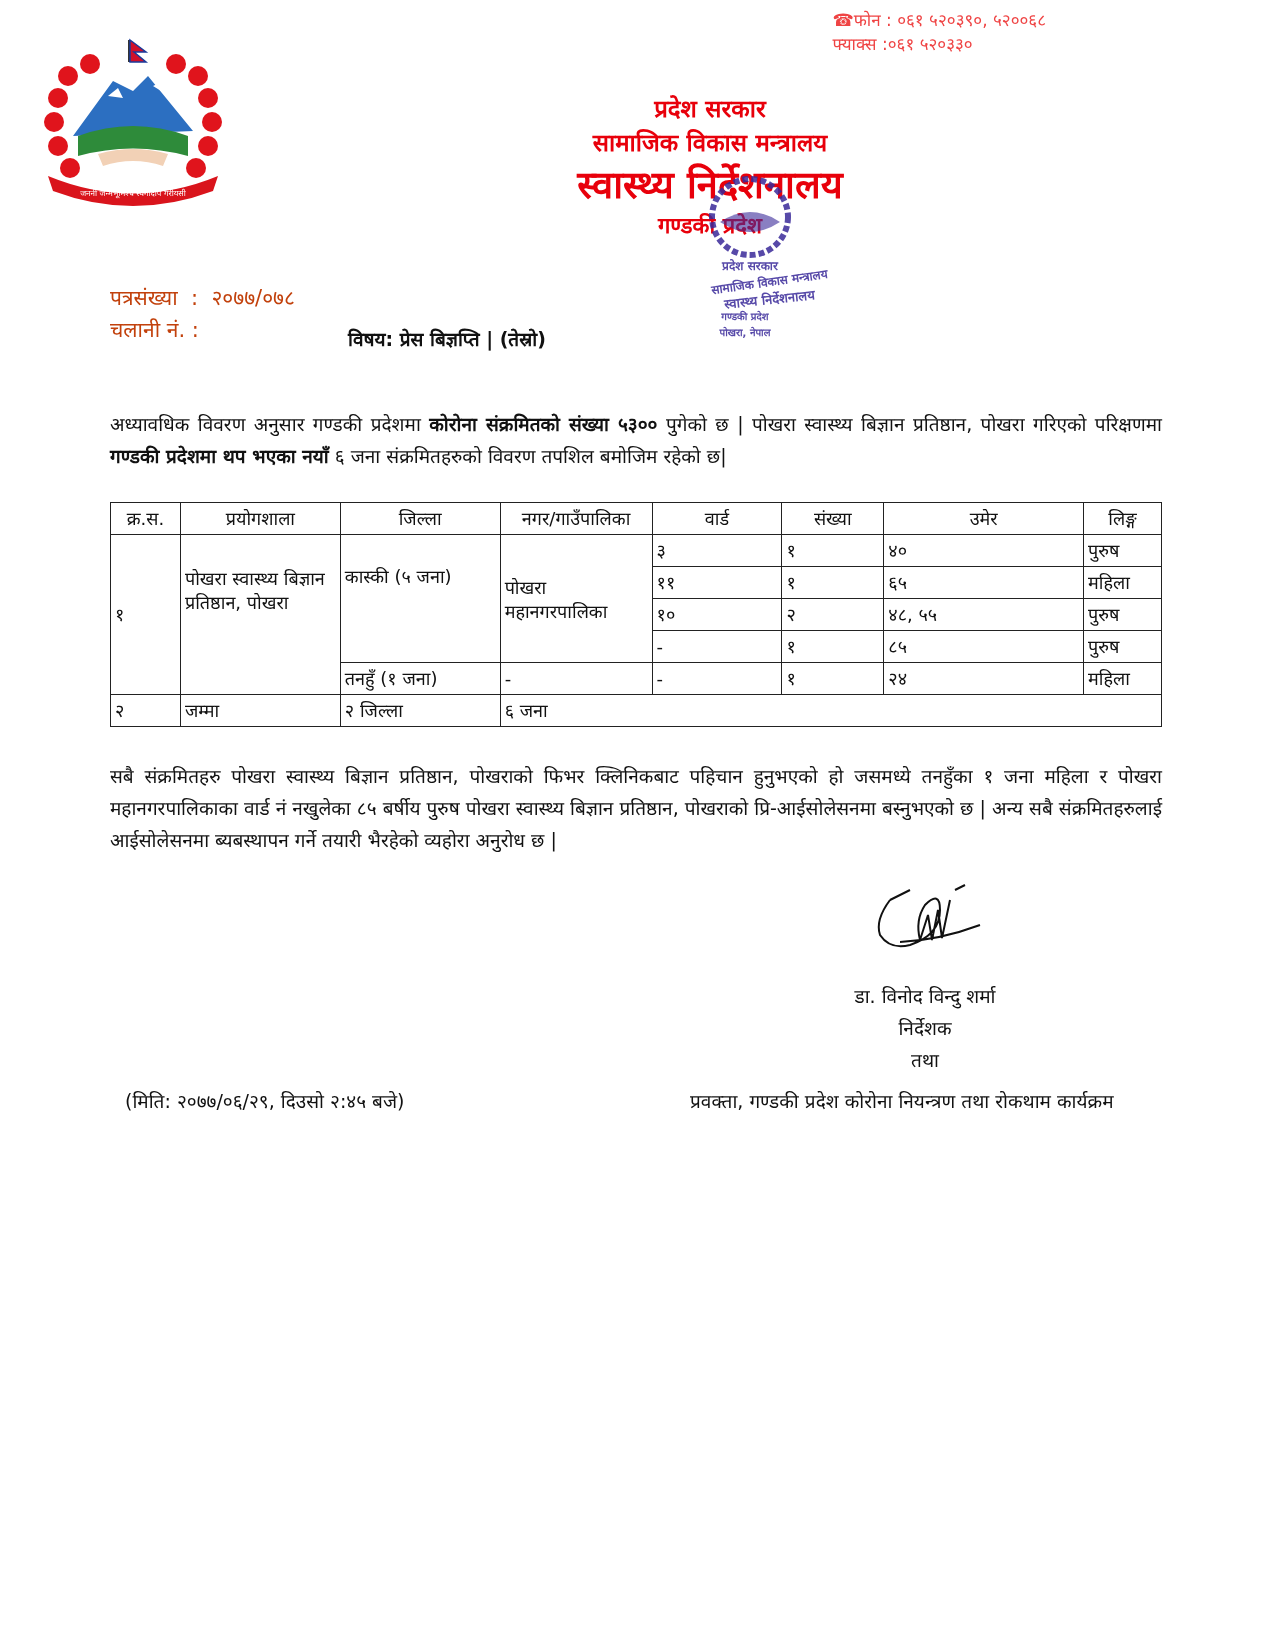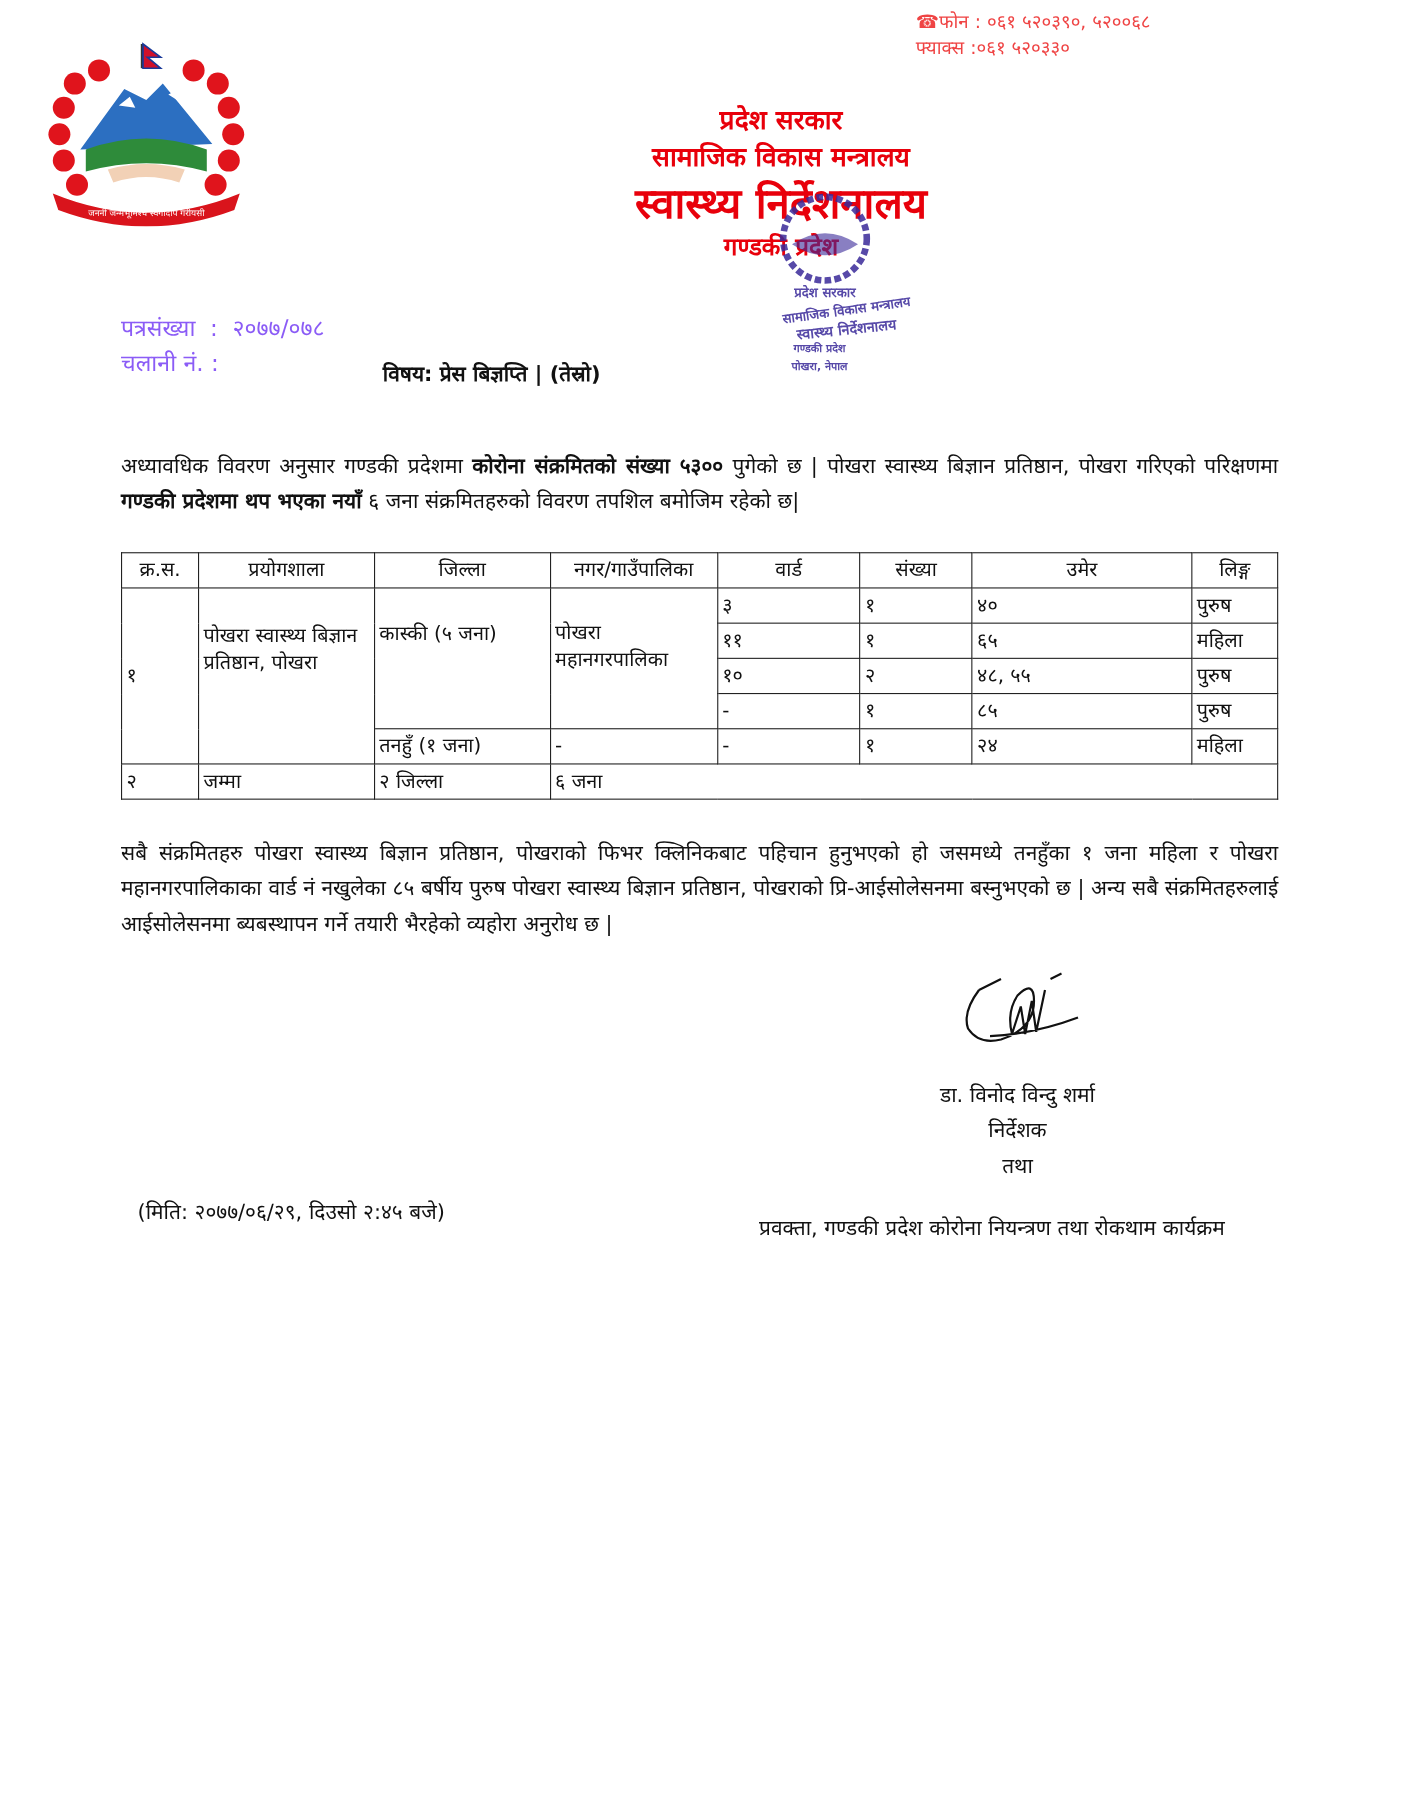--- a/index.html
+++ b/index.html
@@ -16,7 +16,7 @@
   .header .l4 { font-size: 22px; line-height: 32px; }
   .header .l5 { font-size: 22px; line-height: 32px; }
   .stamp { left: 690px; top: 172px; width: 160px; height: 170px; opacity: 0.85; }
-  .ref { left: 110px; top: 282px; font-size: 21px; line-height: 32px; color: #8b5cf6; }
+  .ref { left: 110px; top: 282px; font-size: 21px; line-height: 32px; color: #c2410c; }
   .subject { left: 348px; top: 326px; font-size: 19px; font-weight: bold; white-space: nowrap; }
   .para { left: 110px; width: 1052px; font-size: 19px; line-height: 32px; text-align: justify; }
   .para b { font-weight: bold; }

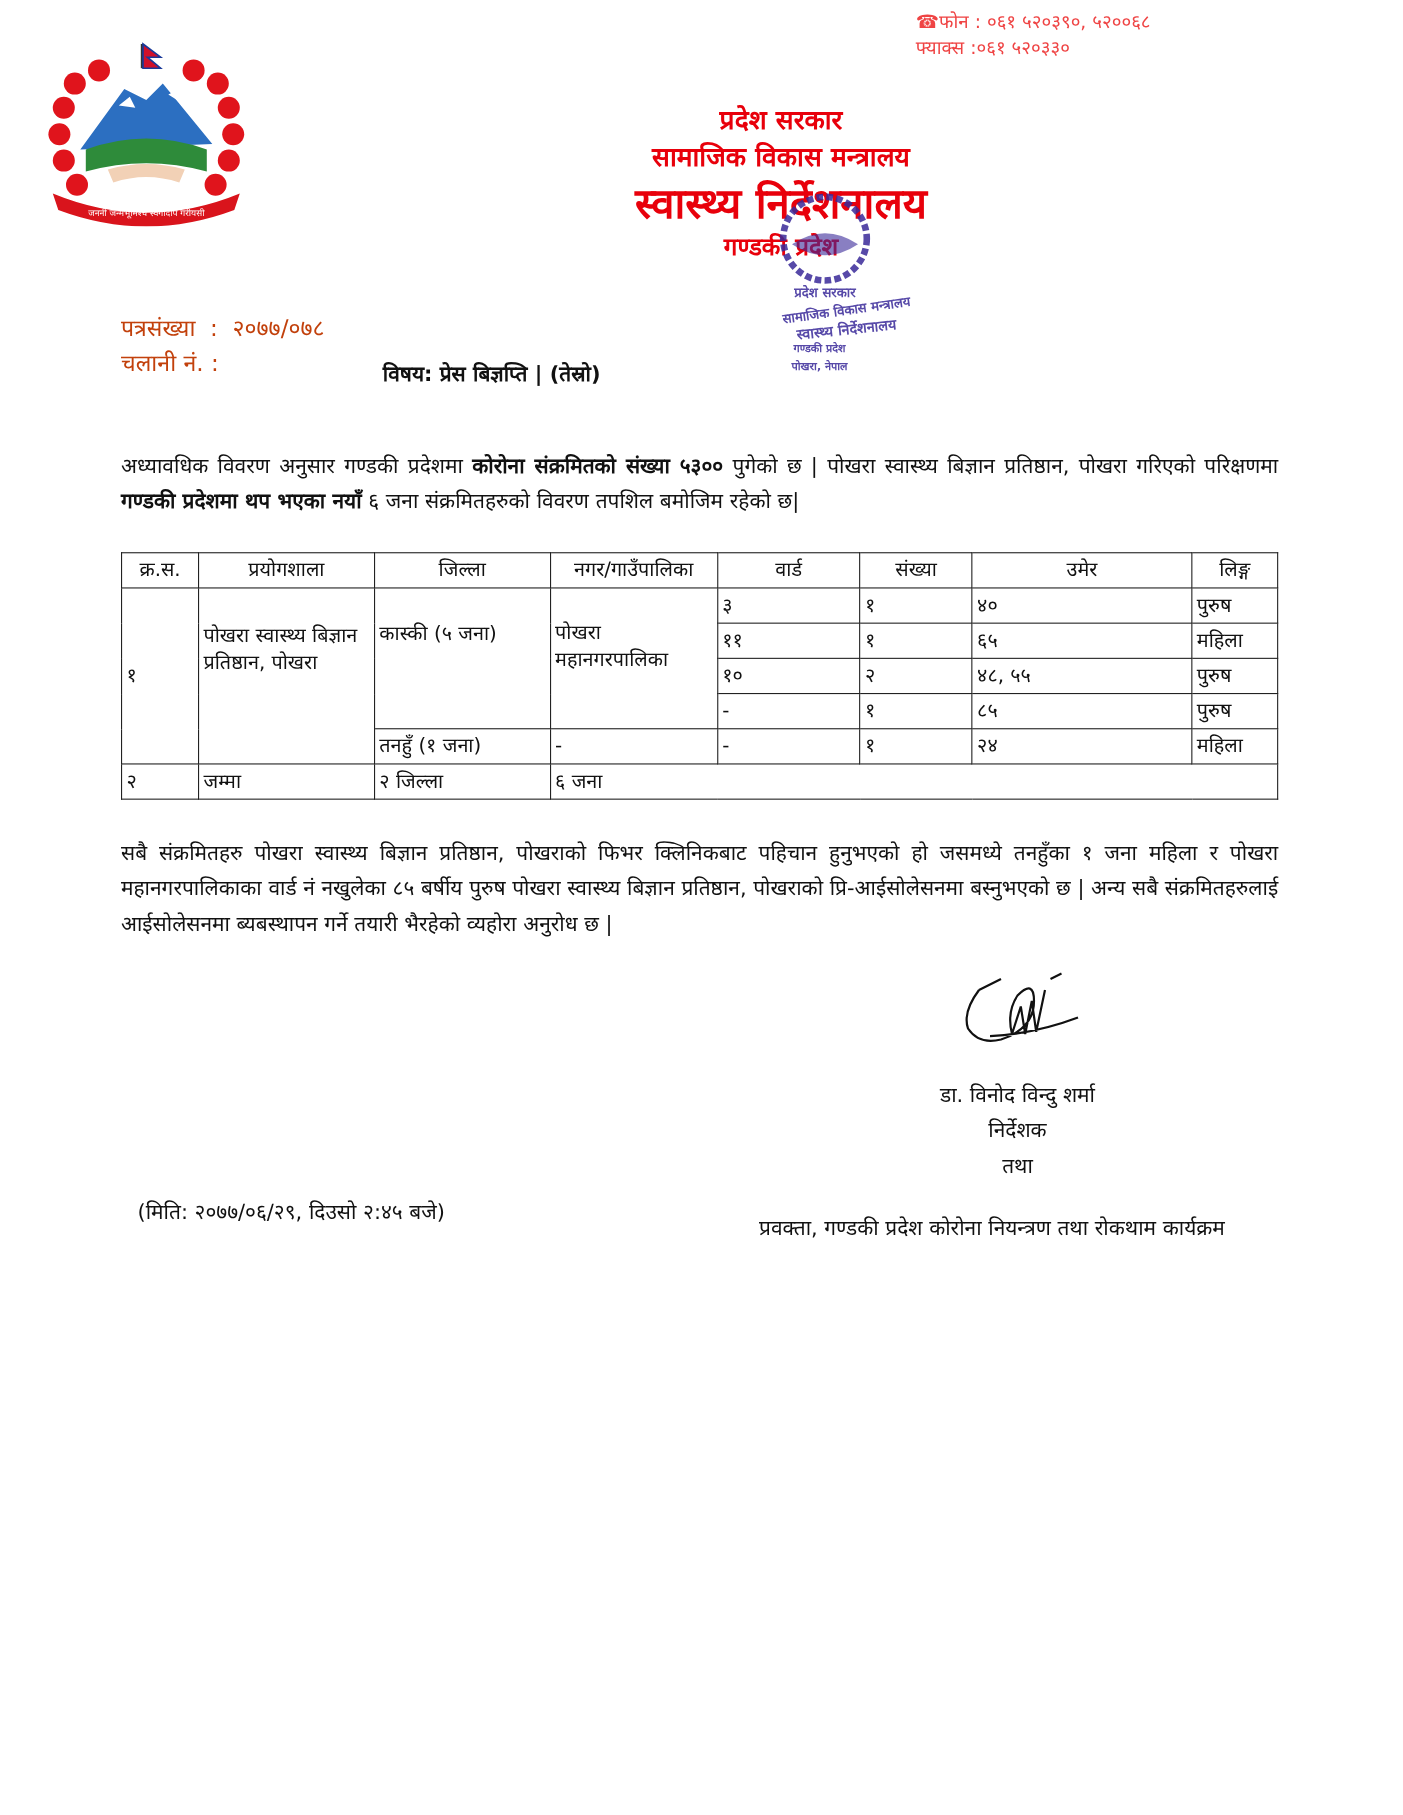--- a/index.html
+++ b/index.html
@@ -126,7 +126,7 @@
     <td rowspan="5">१</td>
     <td rowspan="5" style="vertical-align:top;padding-top:32px;">पोखरा स्वास्थ्य बिज्ञान प्रतिष्ठान, पोखरा</td>
     <td rowspan="4" style="vertical-align:top;padding-top:30px;">कास्की (५ जना)</td>
-    <td rowspan="4" style="vertical-align:top;padding-top:29px;">पोखरा महानगरपालिका</td>
+    <td rowspan="4" style="vertical-align:top;padding-top:41px;">पोखरा महानगरपालिका</td>
     <td>३</td>
     <td>१</td>
     <td>४०</td>

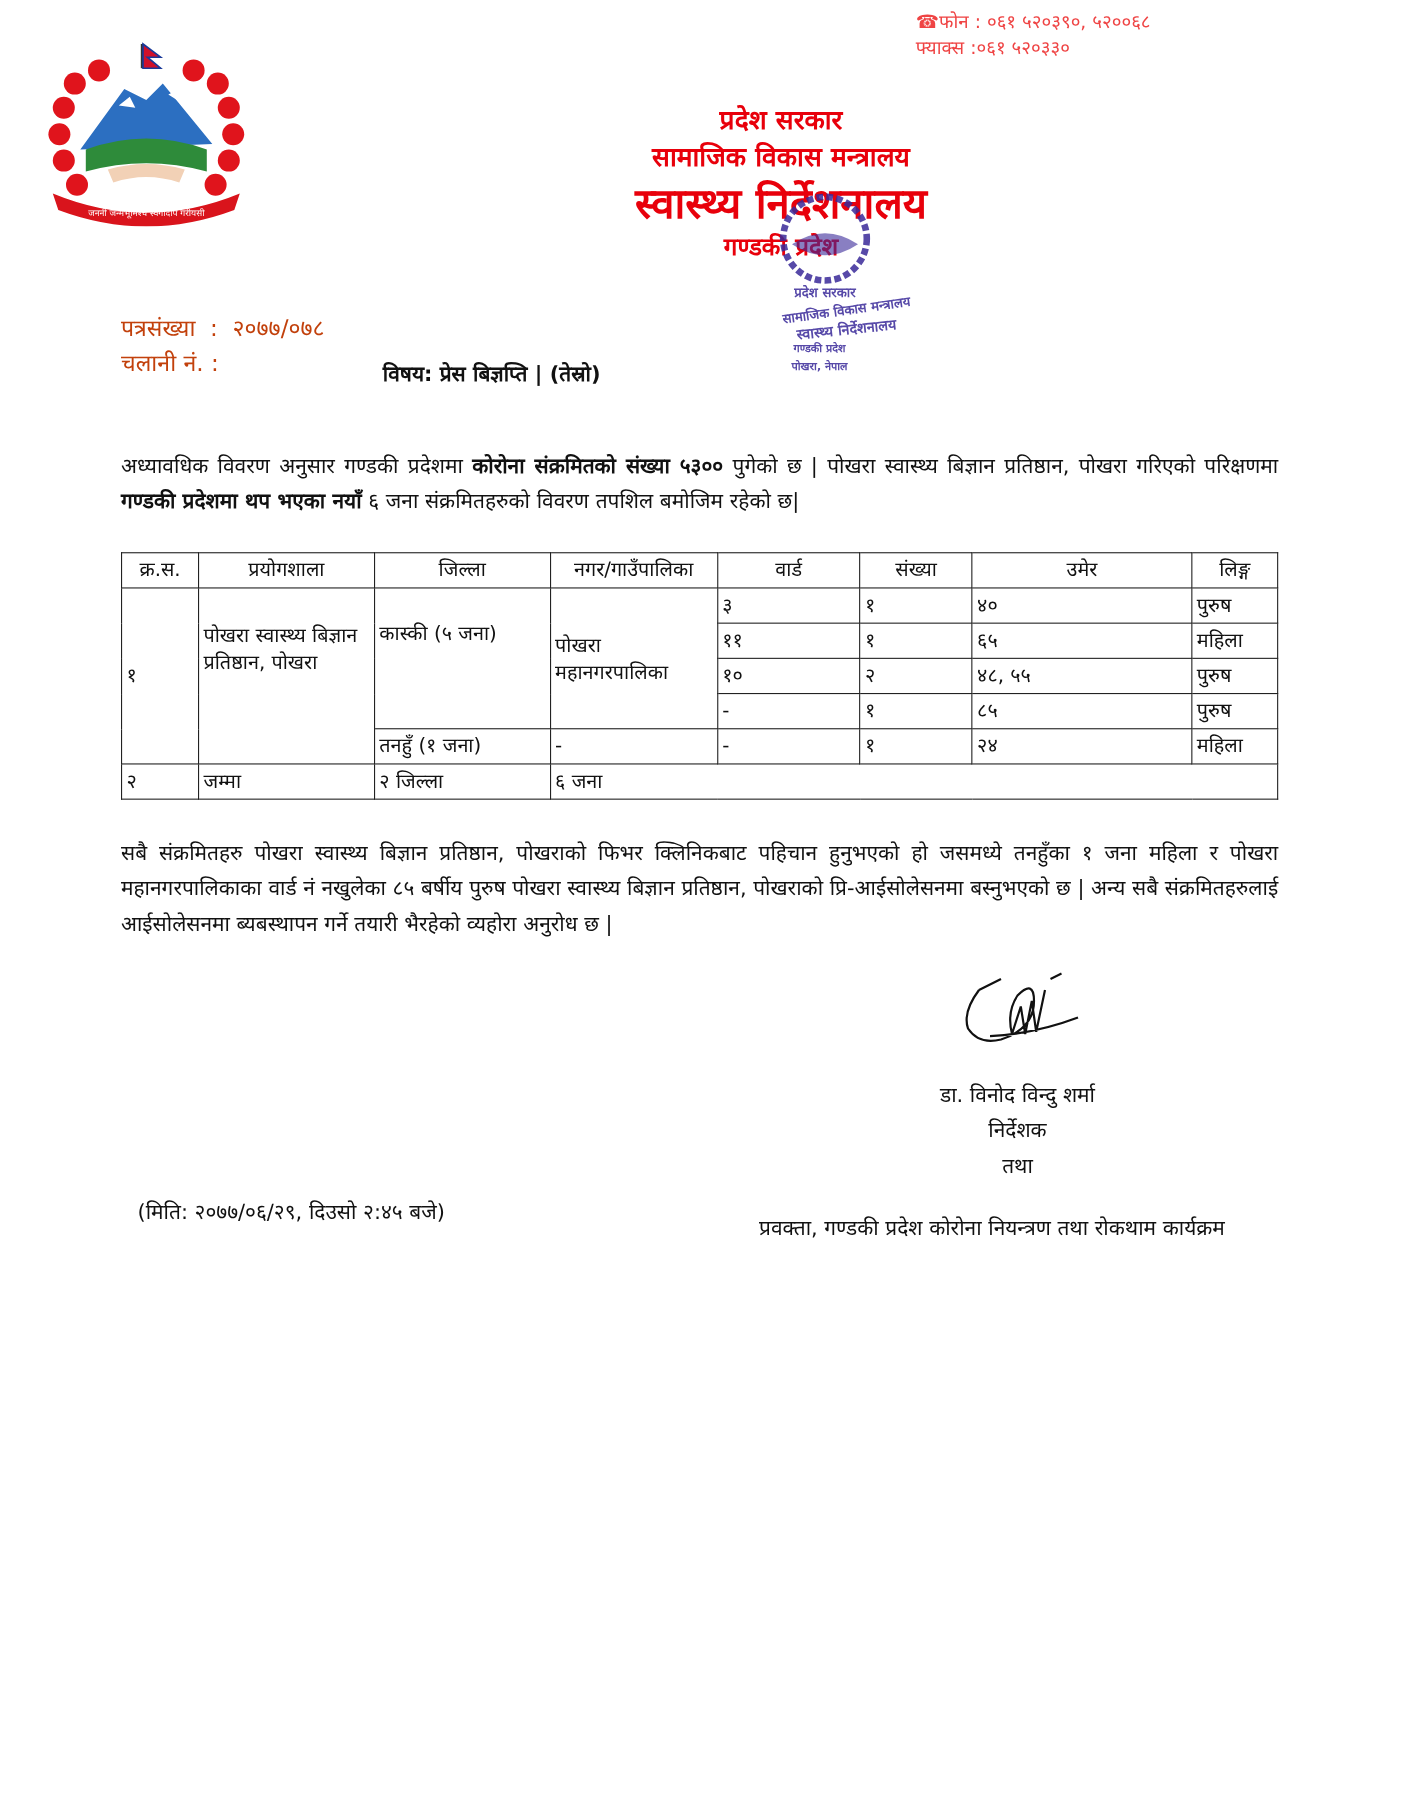--- a/index.html
+++ b/index.html
@@ -26,7 +26,7 @@
   table.cases td, table.cases th { border: 1.5px solid #222; font-weight: normal; padding: 0 4px; height: 31px; line-height: 24px; }
   .sign-block { left: 840px; top: 980px; width: 170px; text-align: center; font-size: 19px; line-height: 32px; }
   .date { left: 125px; top: 1088px; font-size: 19px; text-align: right; }
-  .spokes { left: 690px; top: 1088px; font-size: 19px; white-space: nowrap; margin-top: 15px; }
+  .spokes { left: 690px; top: 1088px; font-size: 19px; white-space: nowrap; }
   .signature { left: 870px; top: 880px; width: 120px; height: 85px; }
 </style>
 </head>

